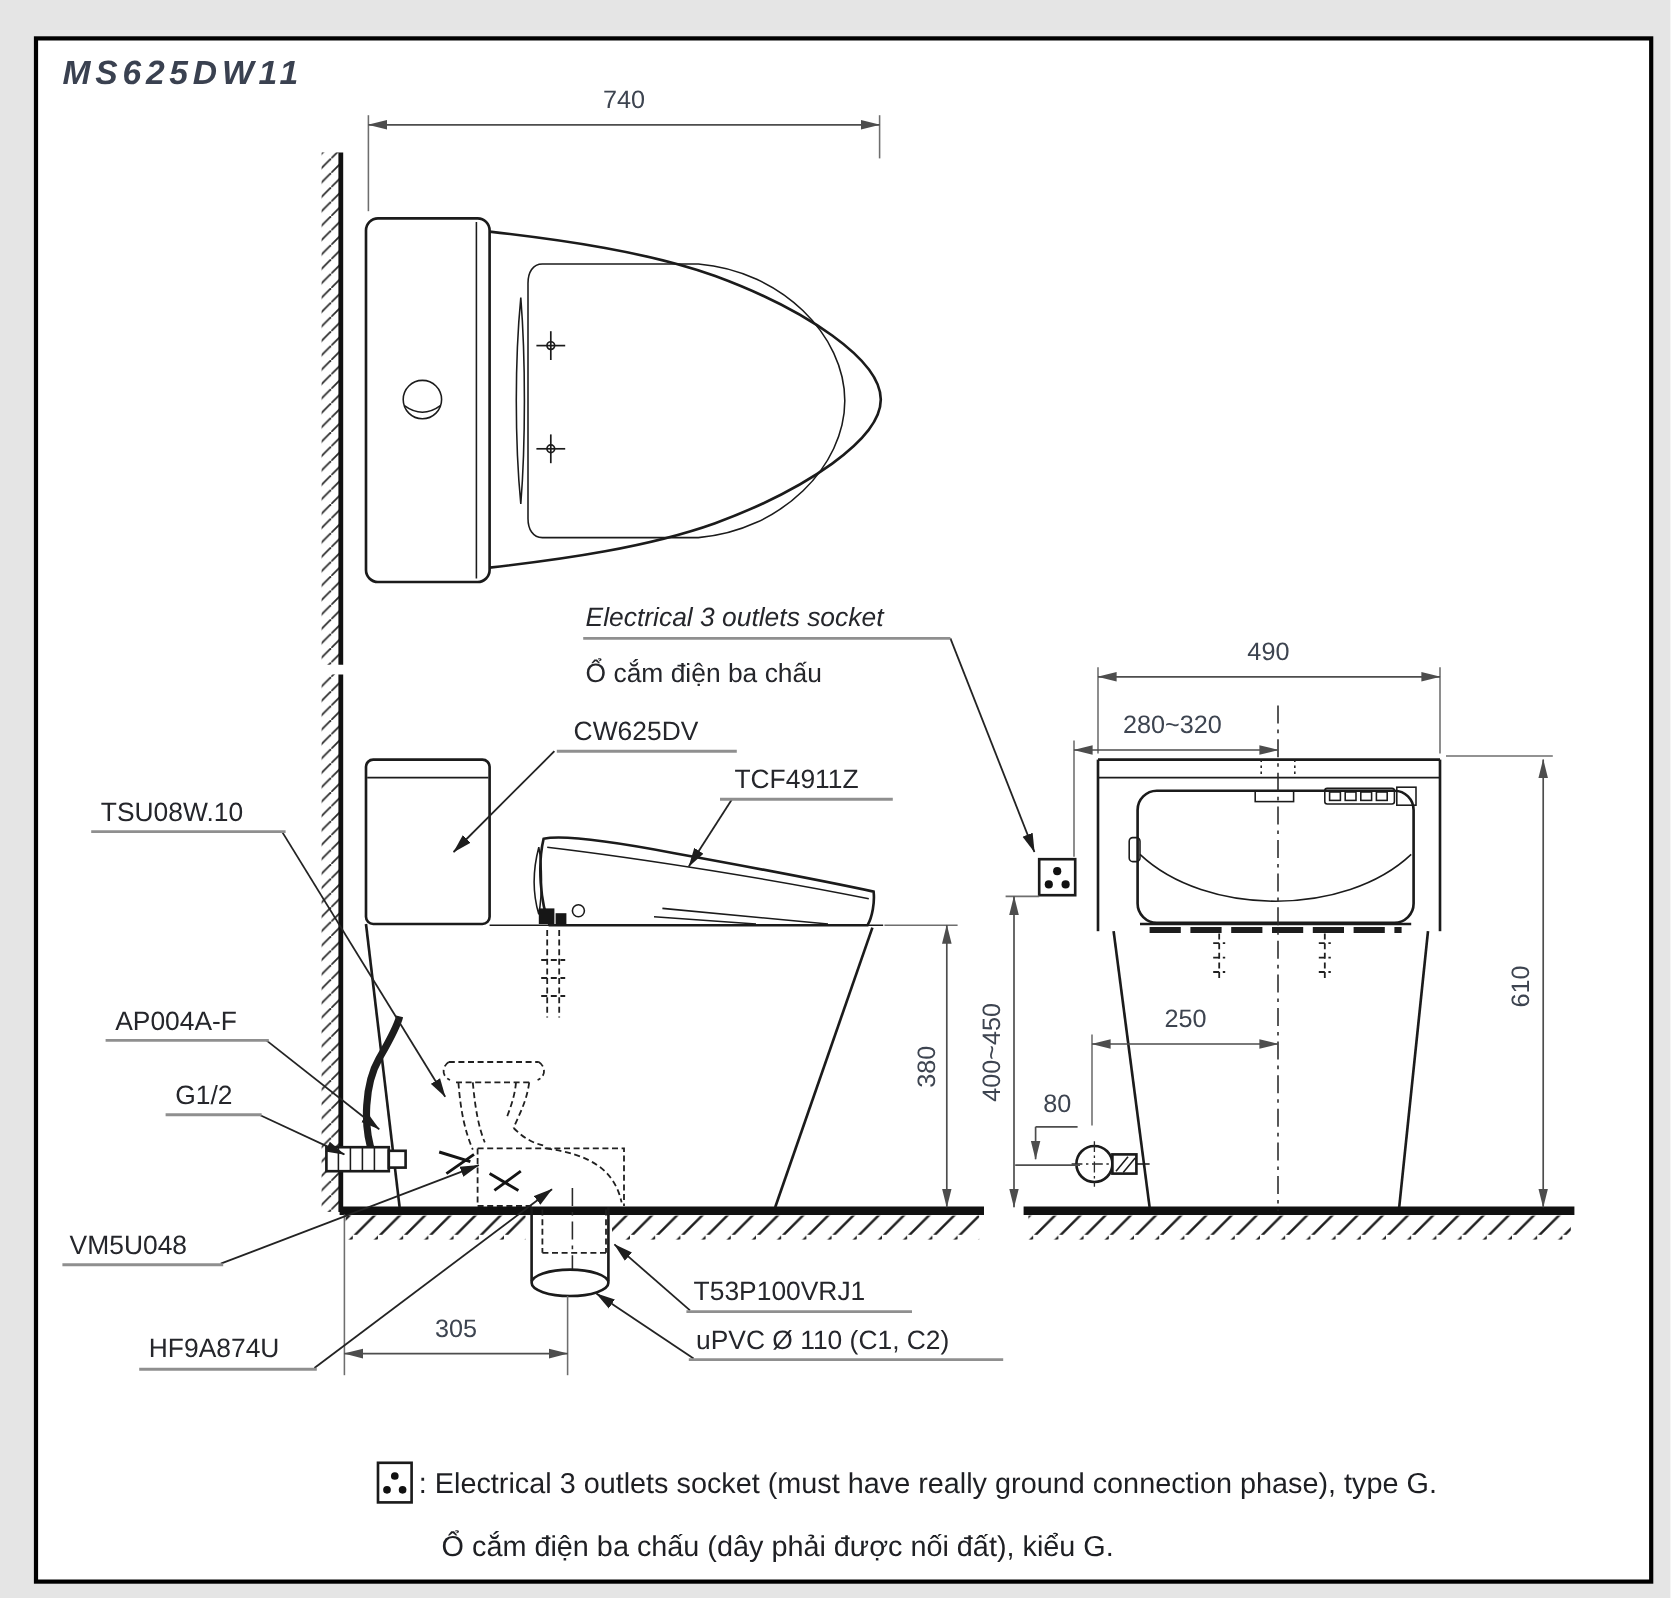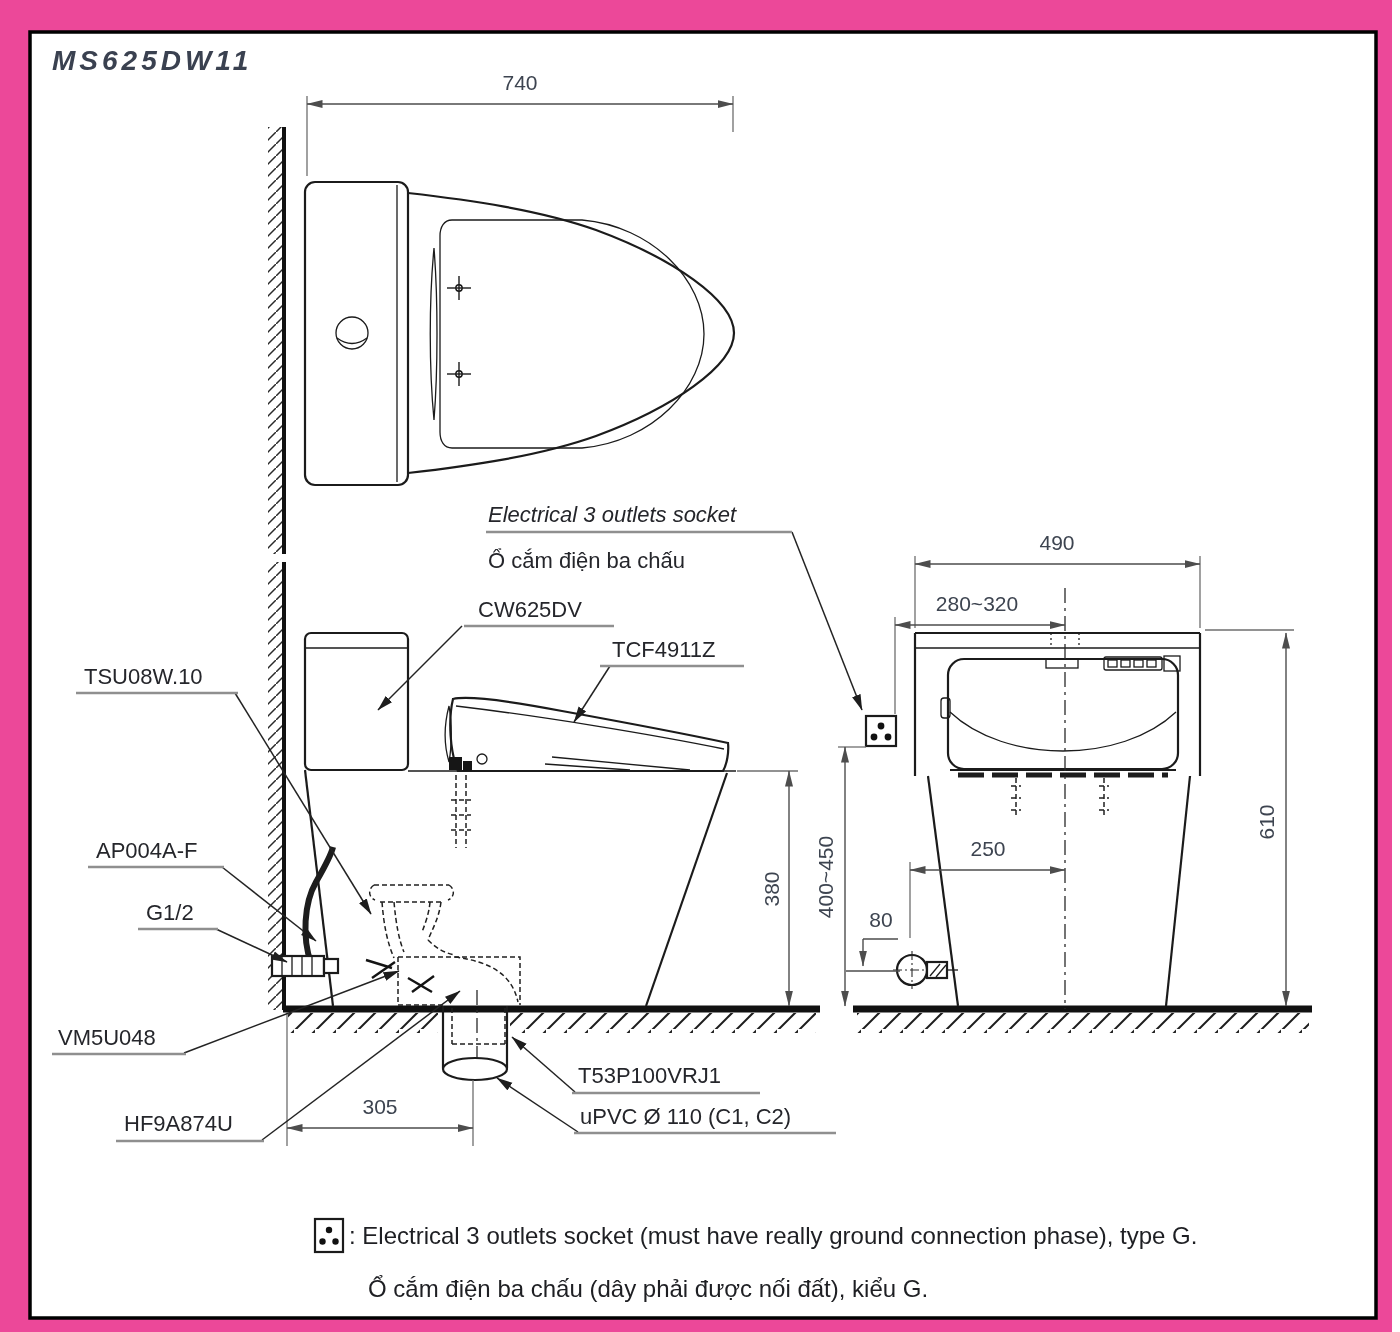--- a/index.html
+++ b/index.html
@@ -3,7 +3,7 @@
 <meta charset="utf-8">
 <style>
   html,body{margin:0;padding:0;background:#ffffff;}
-  .sheet{position:relative;width:1392px;height:1332px;background:#ec4899;overflow:hidden;}
+  .sheet{position:relative;width:1392px;height:1332px;background:#e5e5e5;overflow:hidden;}
   svg{display:block;}
   text{font-family:"Liberation Sans","DejaVu Sans",sans-serif;}
   .ttl{font-size:28px;font-weight:bold;font-style:italic;letter-spacing:4px;fill:#3a4150;}

